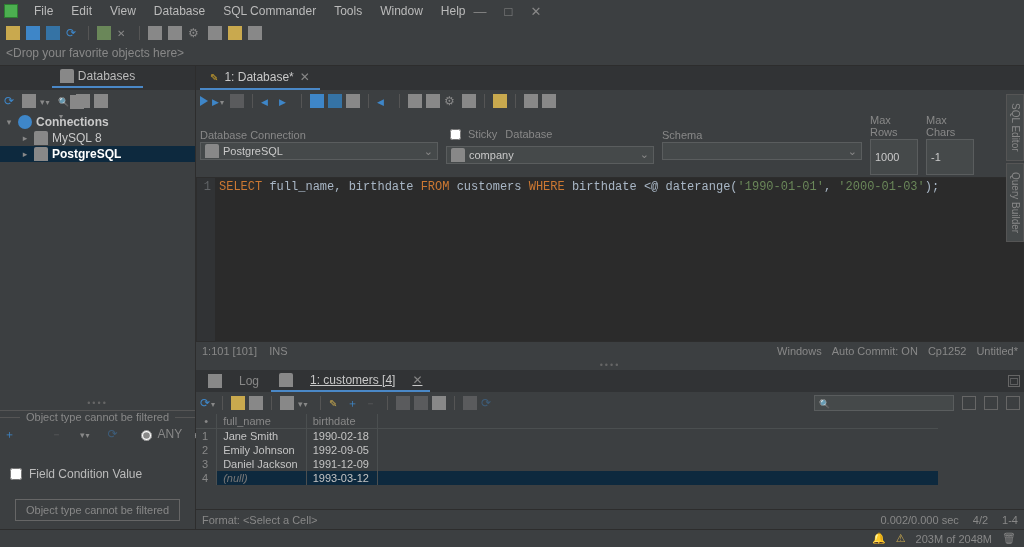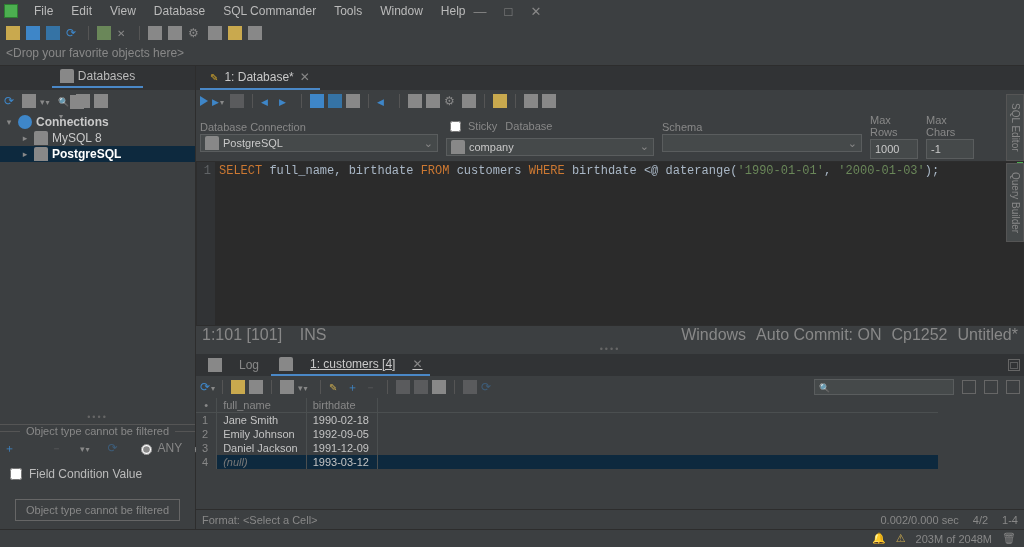--- a/index.html
+++ b/index.html
@@ -200,7 +200,7 @@
   .stickywrap { display:flex; align-items:center; gap:4px; color:var(--text-dim); margin-bottom:2px;}
   .stickywrap input { width:11px; height:11px; }
   .numin {
-    height:20px; background:var(--bg-input);
+    height:36px; background:var(--bg-input);
     border:1px solid #5a5d5e; color:var(--text-light);
     padding:0 4px; display:flex; align-items:center;
   }

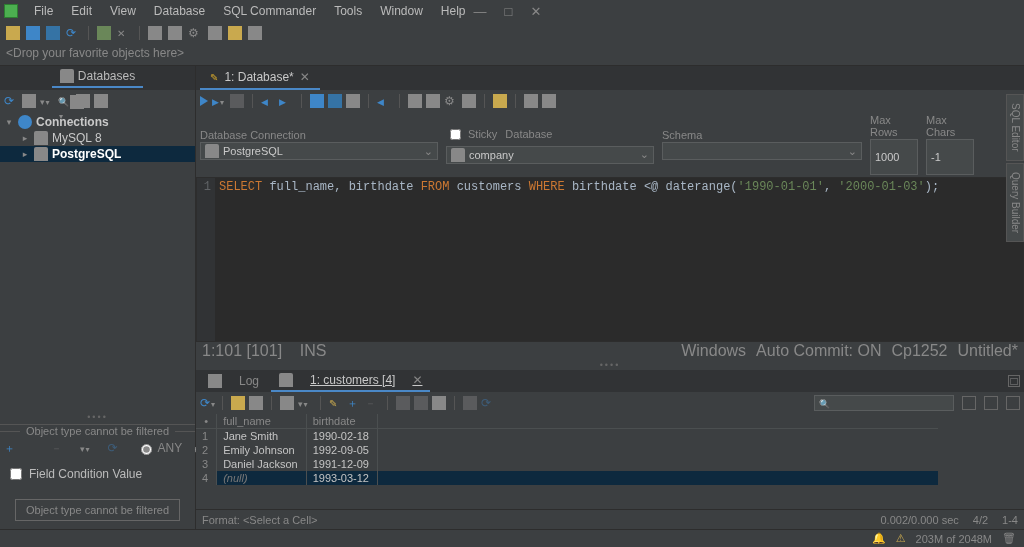--- a/index.html
+++ b/index.html
@@ -227,7 +227,7 @@
     height:18px; display:flex; align-items:center;
     padding:0 6px; background:#3c3f41;
     color:var(--text-dim);
-    font-size:16px;
+    font-size:11px;
     justify-content:space-between;
   }
   .editor-status .right { display:flex; gap:10px; }

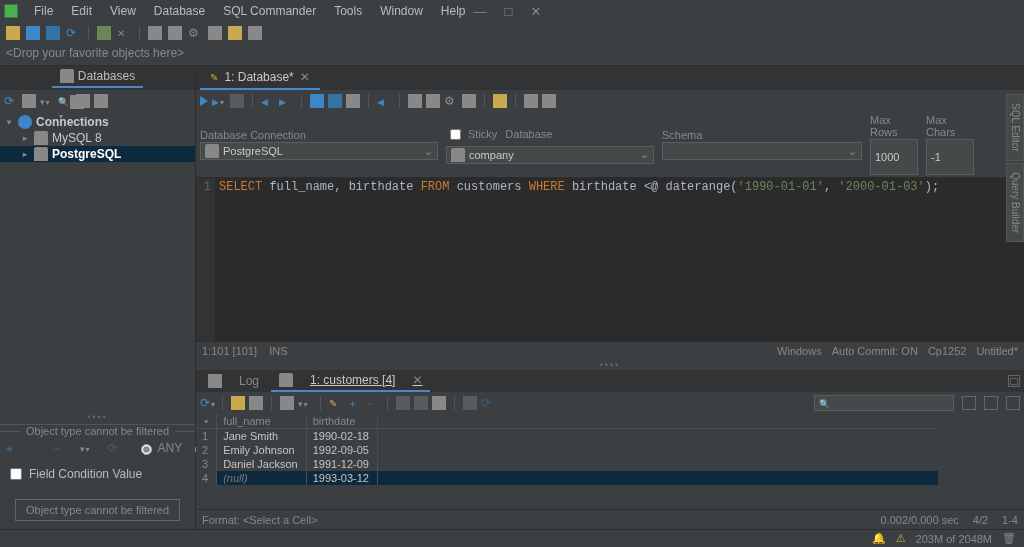--- a/index.html
+++ b/index.html
@@ -144,7 +144,7 @@
   .filter-panel input[type=radio]{ accent-color:#888; width:11px; height:11px;}
   .condrow {
     display:flex; align-items:center; gap:4px;
-    margin-top:8px; padding:2px; background:#3c3f41;
+    margin-top:22px; padding:2px; background:#3c3f41;
   }
   .condrow input[type=checkbox]{ width:12px; height:12px; }
   .obj-btn {

